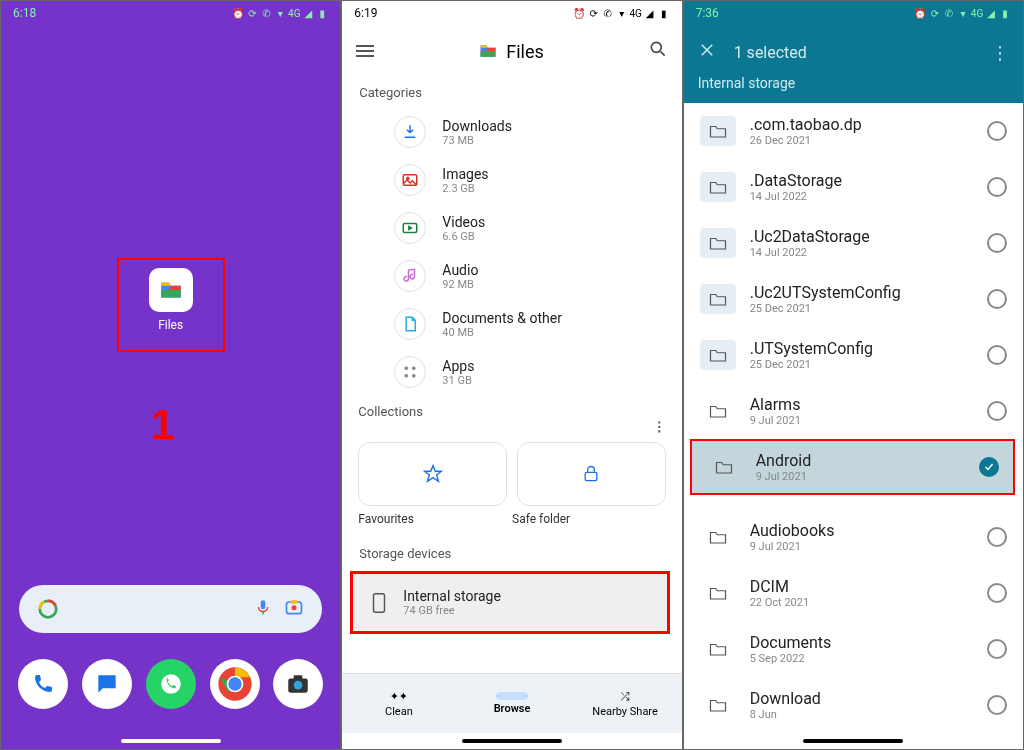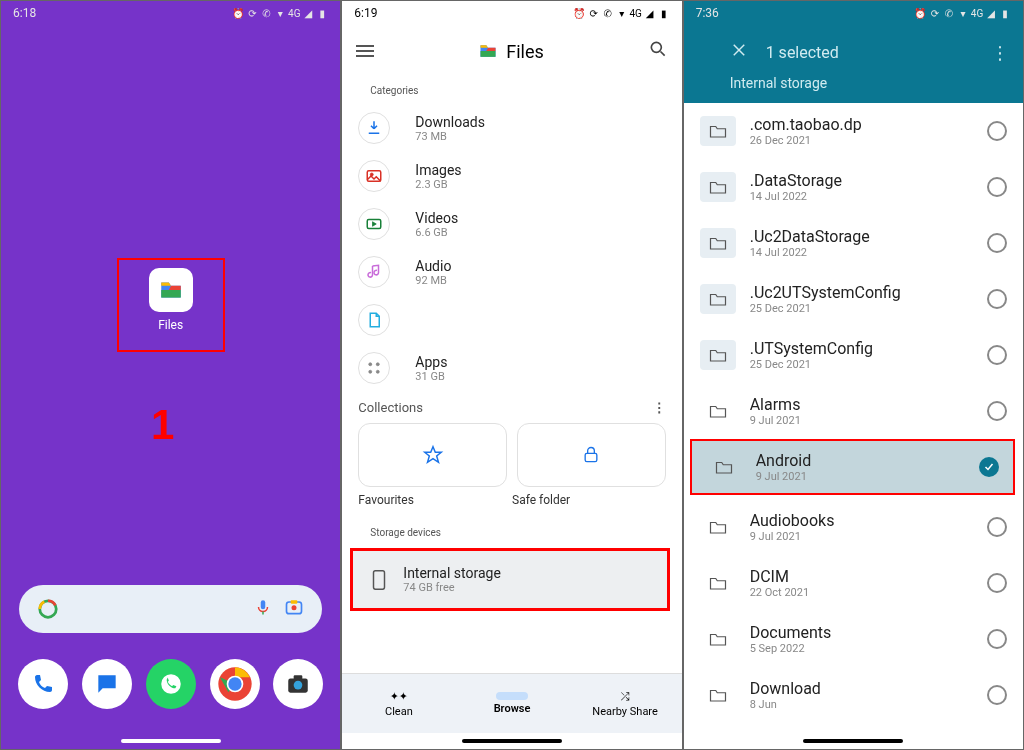--- a/index.html
+++ b/index.html
@@ -14,7 +14,7 @@
   .status-left { flex: 1; }
   .status-right { display: flex; gap: 2px; align-items: center; }
   .status.dark { color: #000000; }
-  .status.light { color: #e5e5e5; }
+  .status.light { color: #86efac; }
   .stat-ic { width: 12px; height: 12px; display: inline-flex; align-items: center; justify-content: center; font-size: 10px; }
 
   

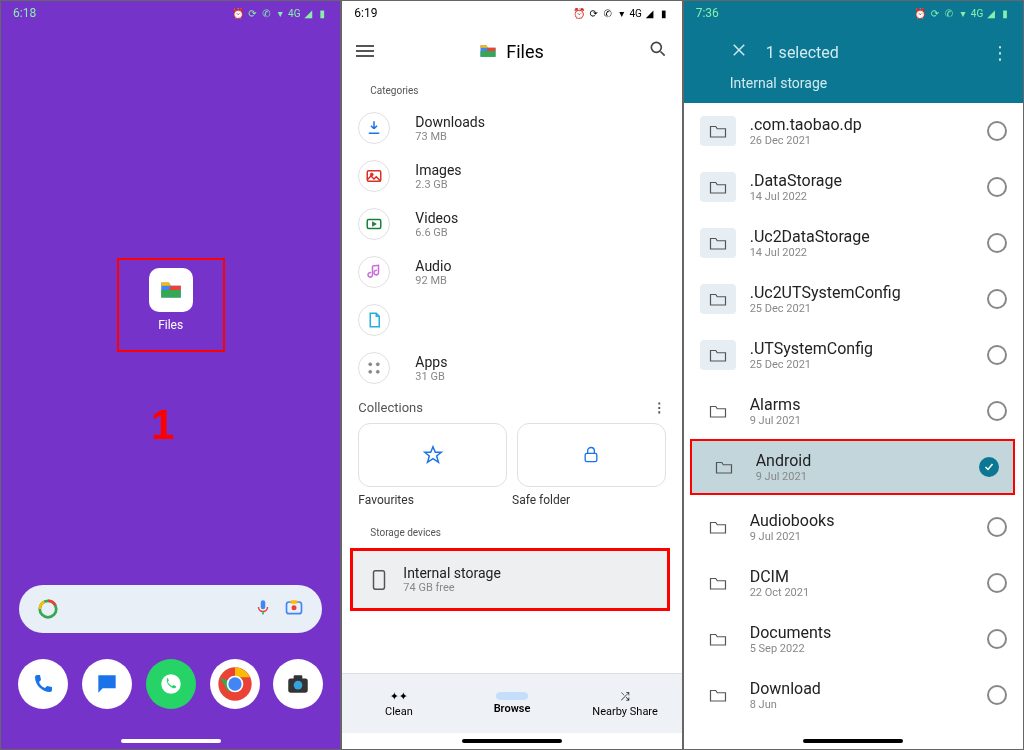--- a/index.html
+++ b/index.html
@@ -69,7 +69,7 @@
   .navbar-pill2 { width: 100px; height: 4px; background: #000; border-radius: 2px; margin: 6px auto 6px; }
 
   
-  .topbar3 { background: #0b7792; color: #d0ebf0; padding: 6px 14px 12px; margin-left: 32px; }
+  .topbar3 { background: #0b7792; color: #d0ebf0; padding: 6px 14px 12px; }
   .tb3-row1 { display: flex; align-items: center; height: 42px; gap: 18px; }
   .tb3-close svg { width: 18px; height: 18px; stroke: #d0ebf0; }
   .tb3-count { font-size: 16px; }

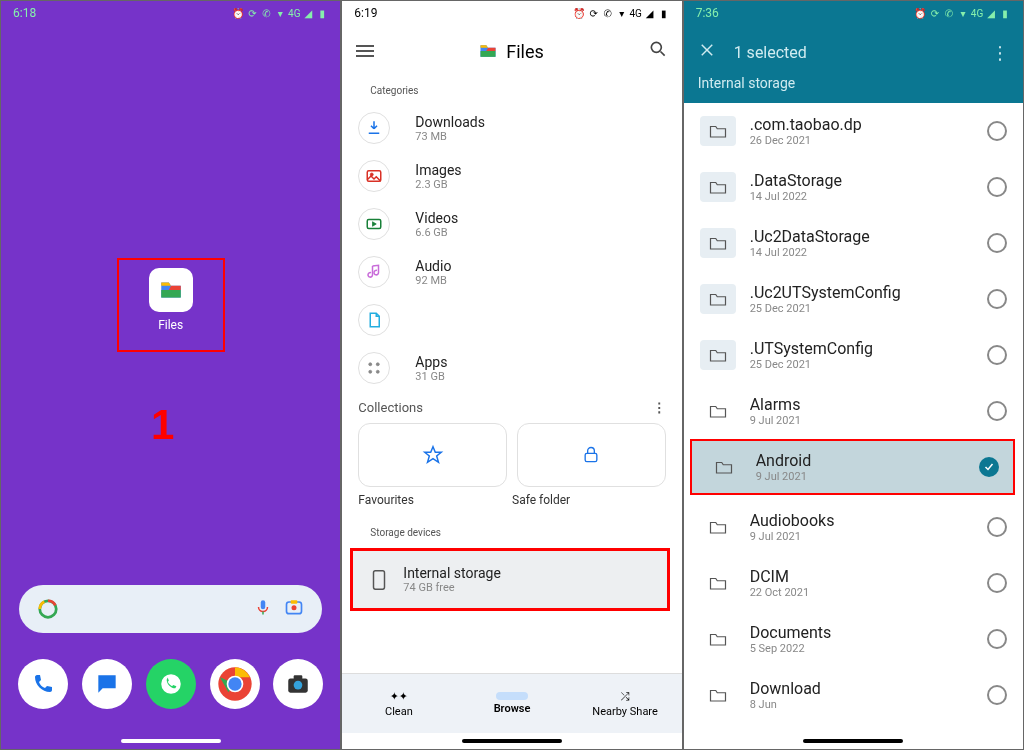--- a/index.html
+++ b/index.html
@@ -46,7 +46,7 @@
   .files-logo { width: 20px; height: 20px; }
   .search-ic svg { width: 20px; height: 20px; }
   .scroll2 { flex: 1; overflow: hidden; }
-  .section-title { padding: 8px 28px; font-size: 10px; color: #555; }
+  .section-title { padding: 8px 17px; font-size: 13px; color: #555; }
   .cat-row { display: flex; align-items: center; padding: 8px 16px; gap: 25px; }
   .cat-ic { width: 32px; height: 32px; border: 1px solid #e0e0e0; border-radius: 16px; display: flex; align-items: center; justify-content: center; }
   .cat-text .t { font-size: 14px; color: #222; }

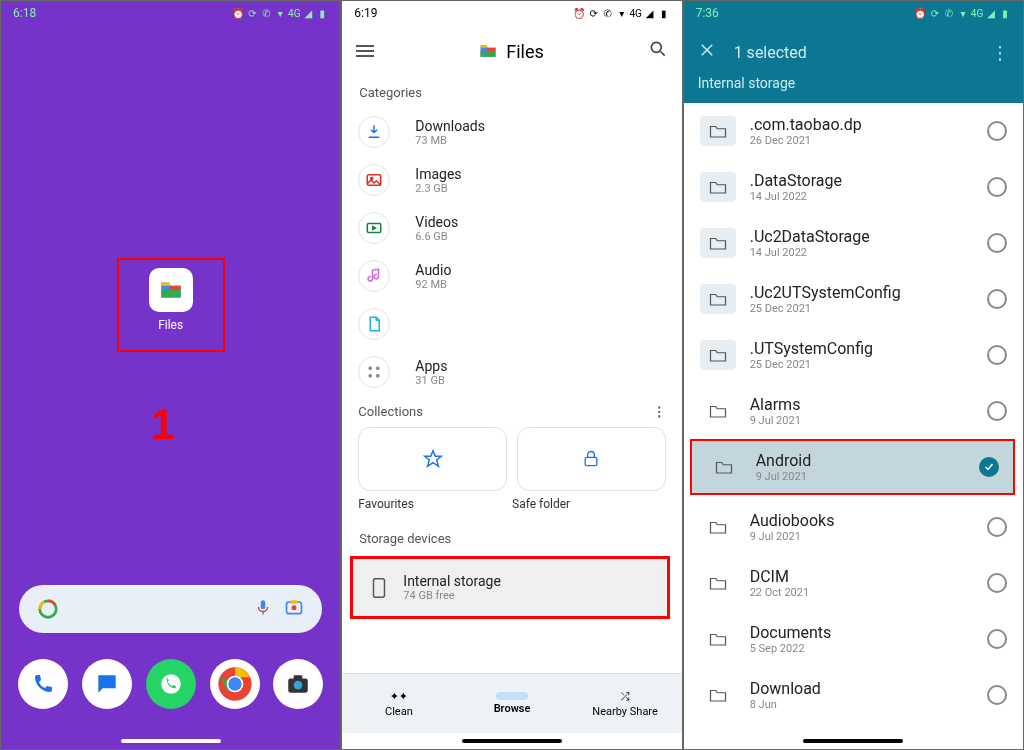--- a/index.html
+++ b/index.html
@@ -47,7 +47,7 @@
   .search-ic svg { width: 20px; height: 20px; }
   .scroll2 { flex: 1; overflow: hidden; }
   .section-title { padding: 8px 17px; font-size: 13px; color: #555; }
-  .cat-row { display: flex; align-items: center; padding: 8px 16px; gap: 25px; }
+  .cat-row { display: flex; align-items: center; padding: 8px 16px; gap: 16px; margin-left: 36px; }
   .cat-ic { width: 32px; height: 32px; border: 1px solid #e0e0e0; border-radius: 16px; display: flex; align-items: center; justify-content: center; }
   .cat-text .t { font-size: 14px; color: #222; }
   .cat-text .s { font-size: 11px; color: #888; }

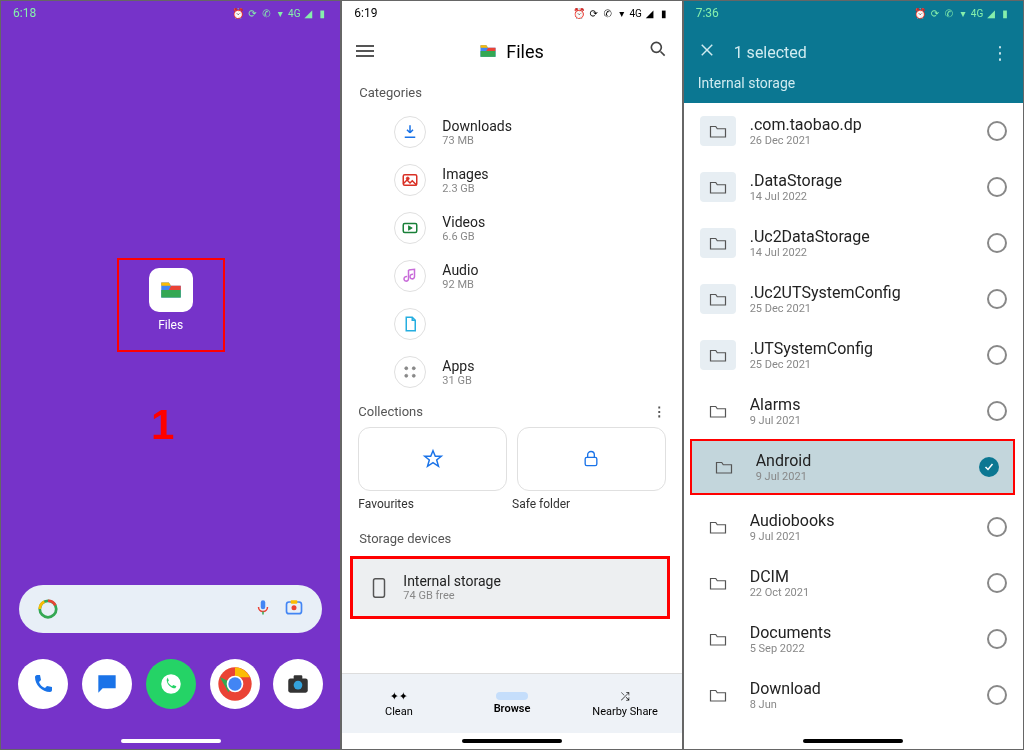--- a/index.html
+++ b/index.html
@@ -275,6 +275,10 @@
               <path d="M15 3v4h4" fill="none" stroke-width="2"></path>
             </svg>
           </div>
+          <div class="cat-text">
+            <div class="t">Documents &amp; other</div>
+            <div class="s">40 MB</div>
+          </div>
         </div>
         <div class="cat-row">
           <div class="cat-ic">

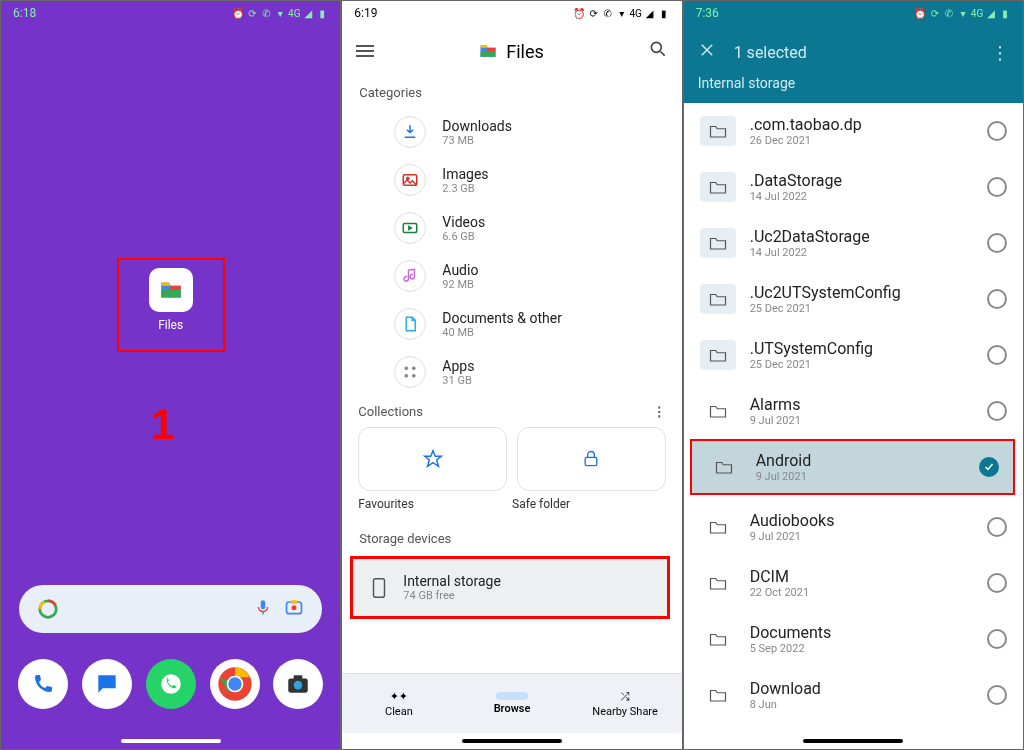--- a/index.html
+++ b/index.html
@@ -51,7 +51,7 @@
   .cat-ic { width: 32px; height: 32px; border: 1px solid #e0e0e0; border-radius: 16px; display: flex; align-items: center; justify-content: center; }
   .cat-text .t { font-size: 14px; color: #222; }
   .cat-text .s { font-size: 11px; color: #888; }
-  .coll-header { display: flex; align-items: flex-start; padding: 8px 16px; font-size: 13px; color: #555; }
+  .coll-header { display: flex; align-items: flex-start; padding: 8px 16px; font-size: 13px; color: #555; flex-direction: column; }
   .coll-menu { margin-left: auto; font-weight: bold; }
   .coll-cards { display: flex; gap: 10px; padding: 0 16px; }
   .coll-card { flex: 1; height: 64px; border: 1px solid #e0e0e0; border-radius: 12px; display: flex; align-items: center; justify-content: center; }

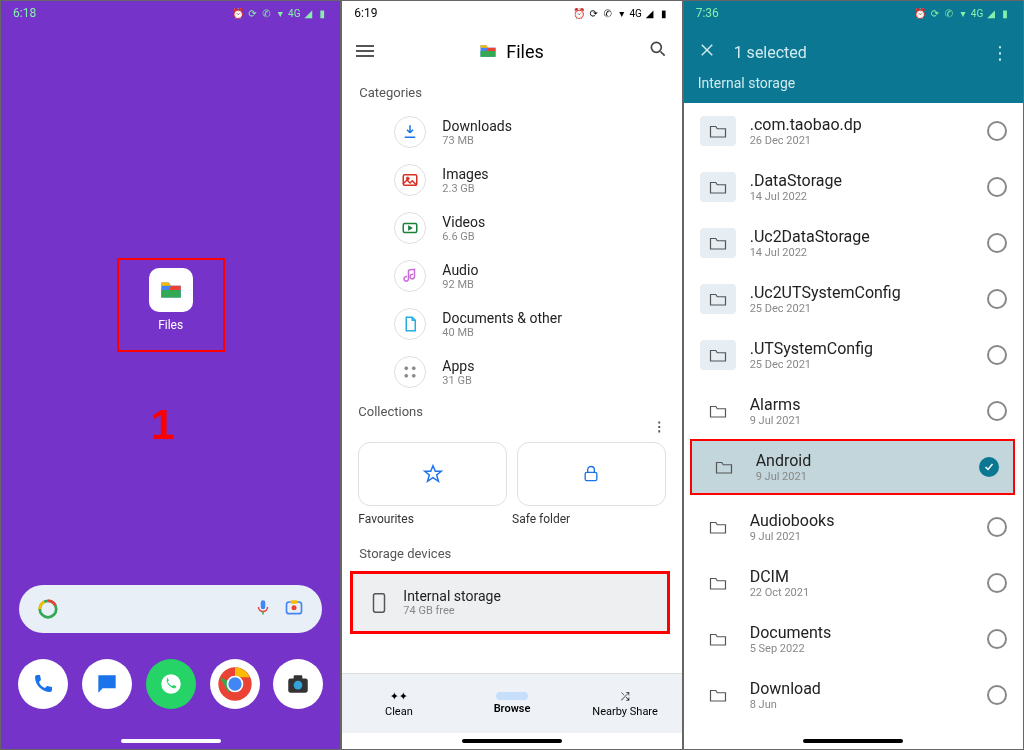--- a/index.html
+++ b/index.html
@@ -78,7 +78,7 @@
   .list3 { flex: 1; overflow: hidden; }
   .l3-row { display: flex; align-items: center; padding: 12px 16px; gap: 14px; position: relative; }
   .l3-row.selected { background: #c3d6dc; }
-  .l3-row.boxed { outline: 2px solid red; outline-offset: -2px; margin: 0 8px 4px 6px; justify-content: center; }
+  .l3-row.boxed { outline: 2px solid red; outline-offset: -2px; margin: 0 8px 14px 6px; justify-content: center; }
   .l3-ic { width: 36px; height: 30px; background: #e7eef3; border-radius: 4px; display: flex; align-items: center; justify-content: center; }
   .l3-ic.plain { background: transparent; }
   .folder-svg { width: 18px; height: 16px; }

